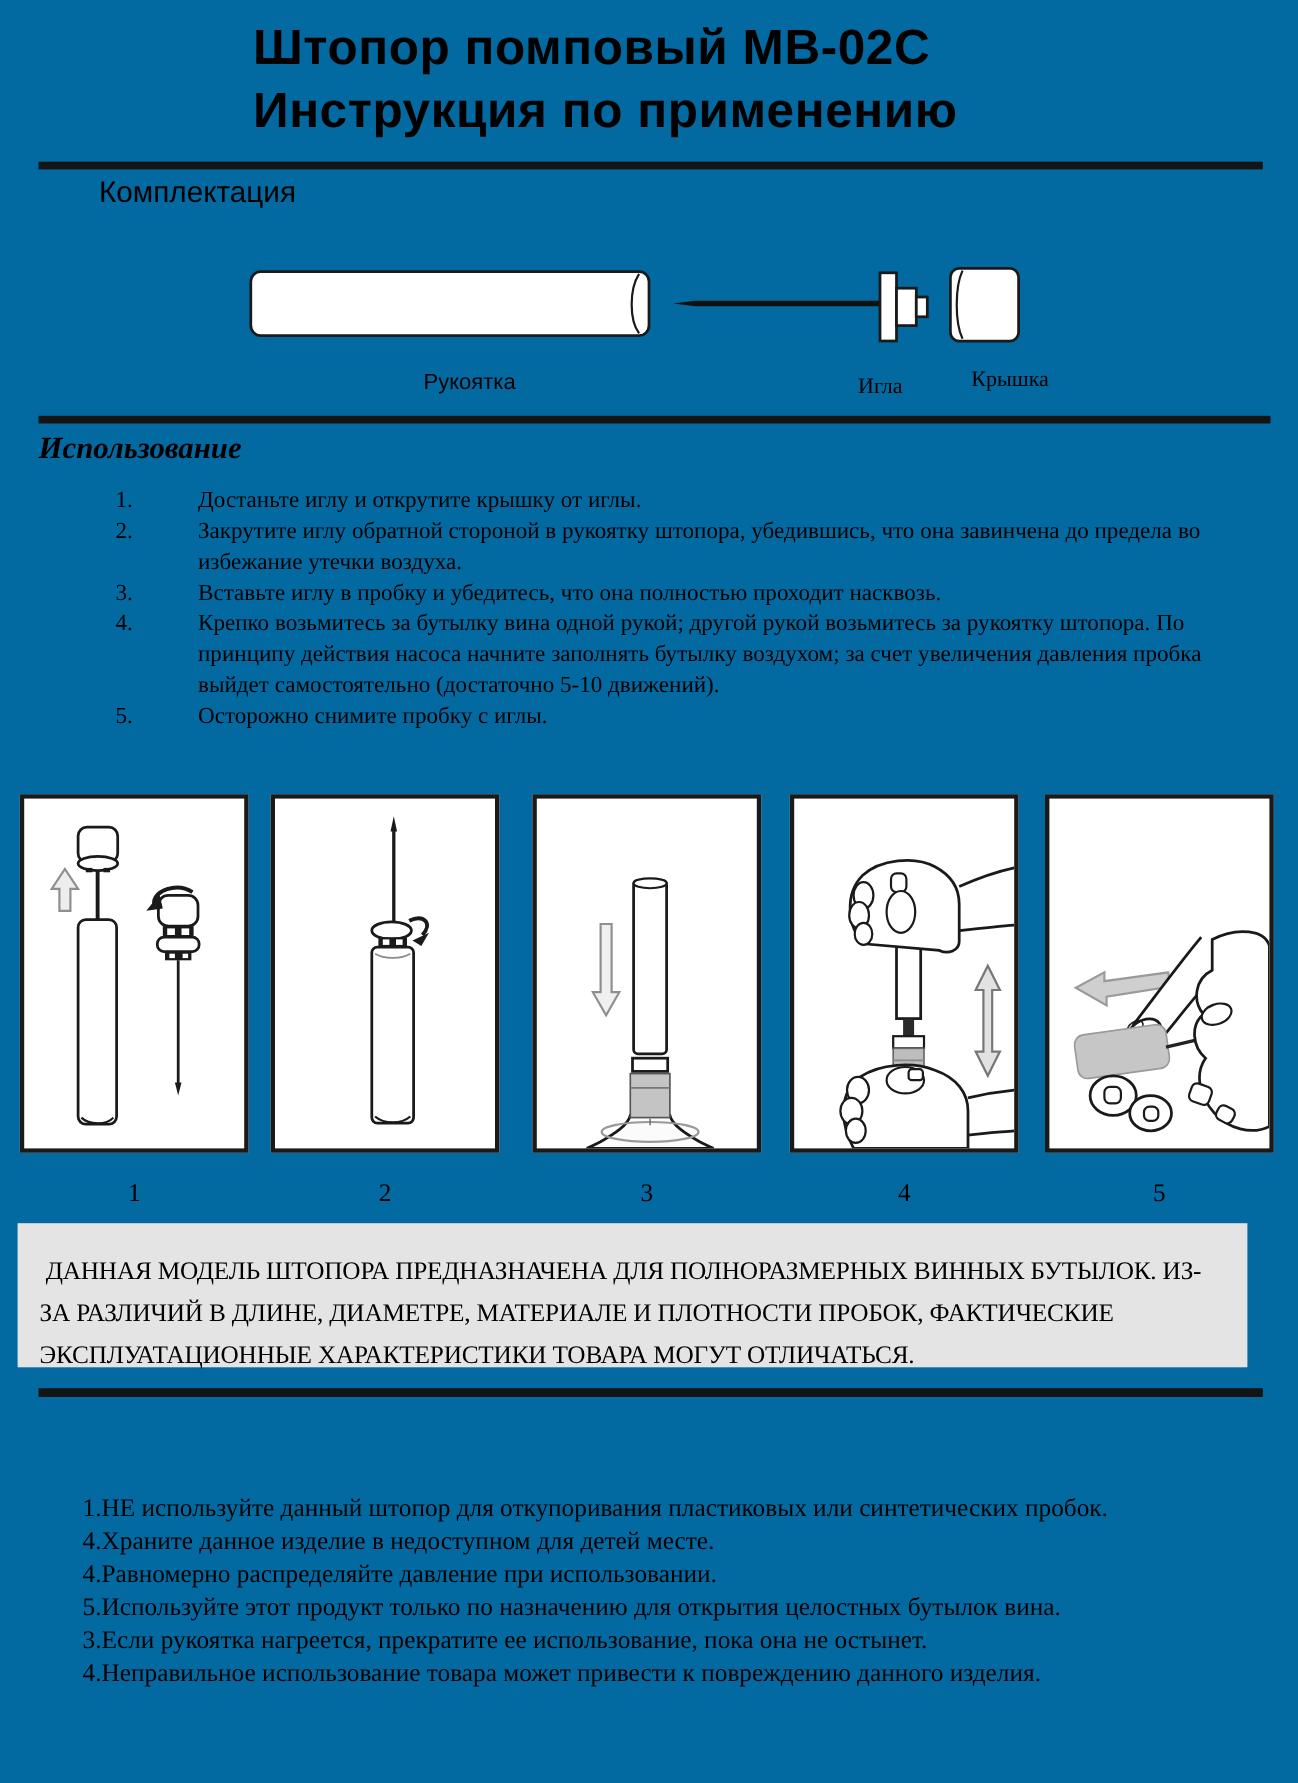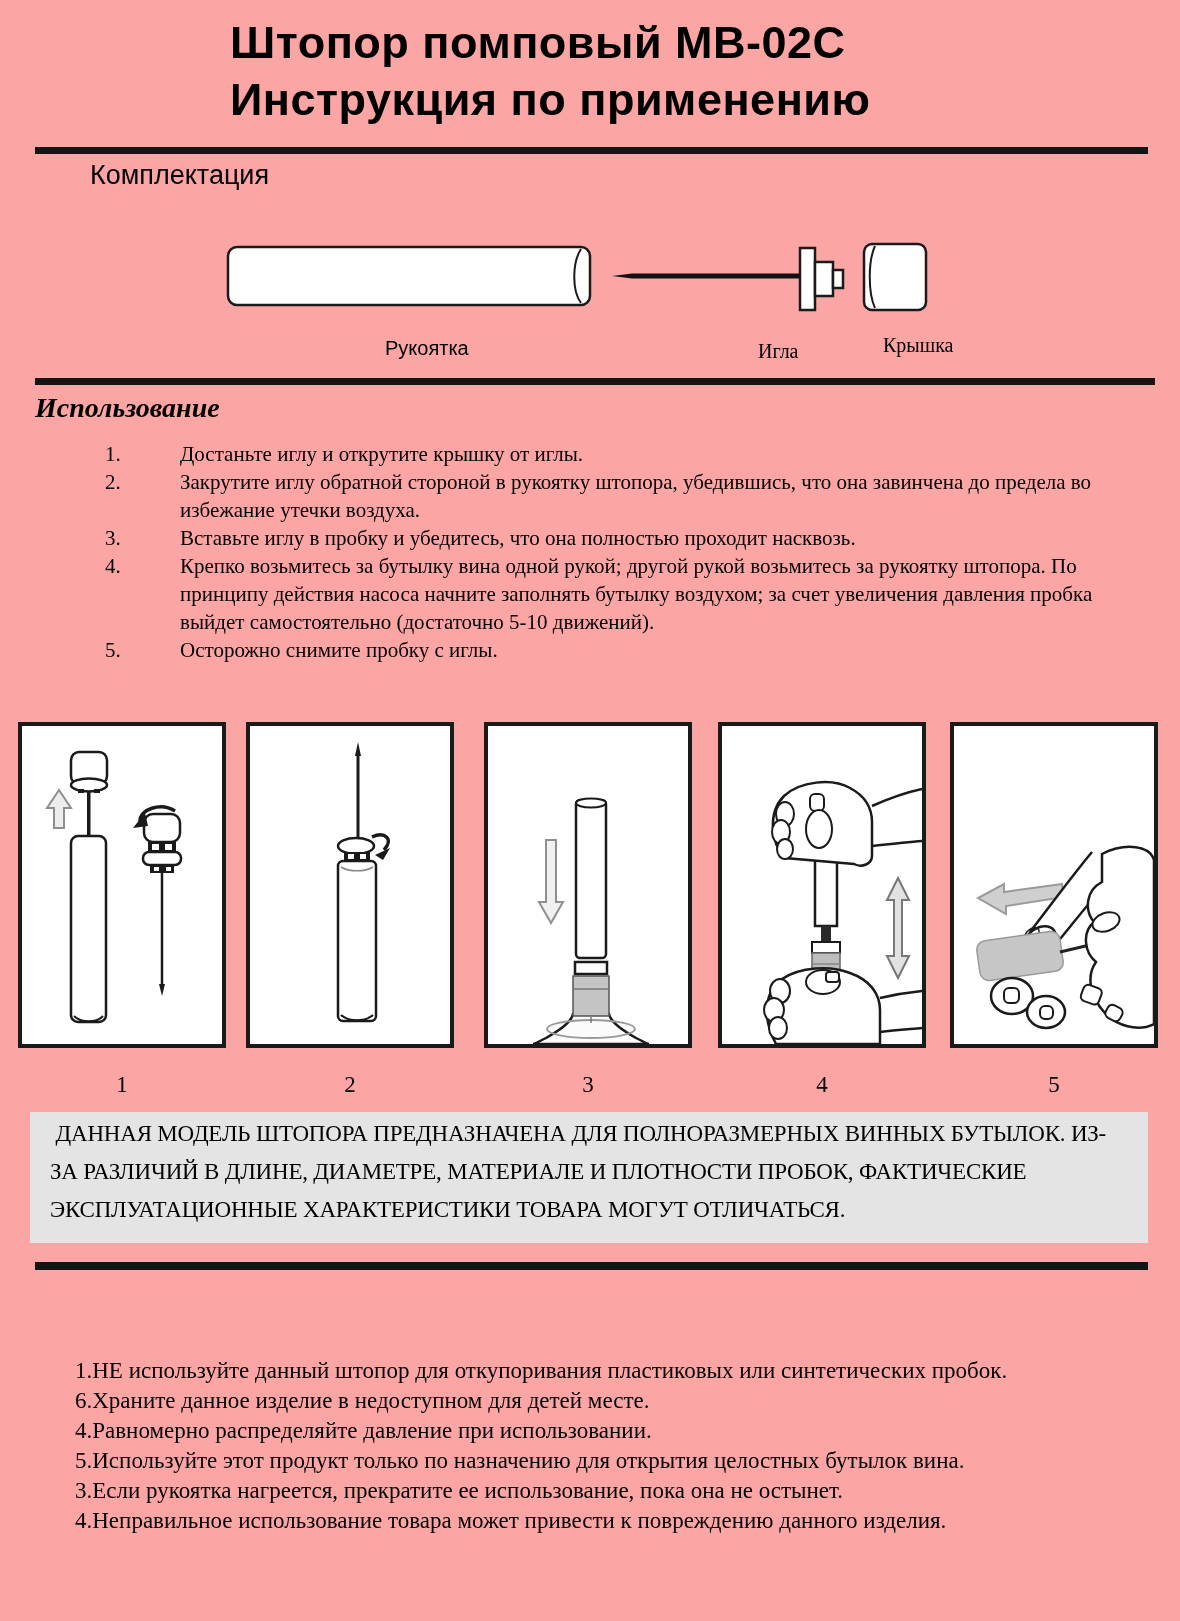--- a/index.html
+++ b/index.html
@@ -3,7 +3,7 @@
 <meta charset="utf-8">
 <style>
   html,body{margin:0;padding:0;background:#fff;}
-  .page{position:relative;width:1180px;height:1621px;background:#fca5a5;overflow:hidden;
+  .page{position:relative;width:1180px;height:1621px;background:#0369a1;overflow:hidden;
         font-family:"Liberation Serif",serif;color:#000;}
   .doc-title{position:absolute;left:230px;top:14px;margin:0;
              font-family:"Liberation Sans",sans-serif;font-weight:bold;

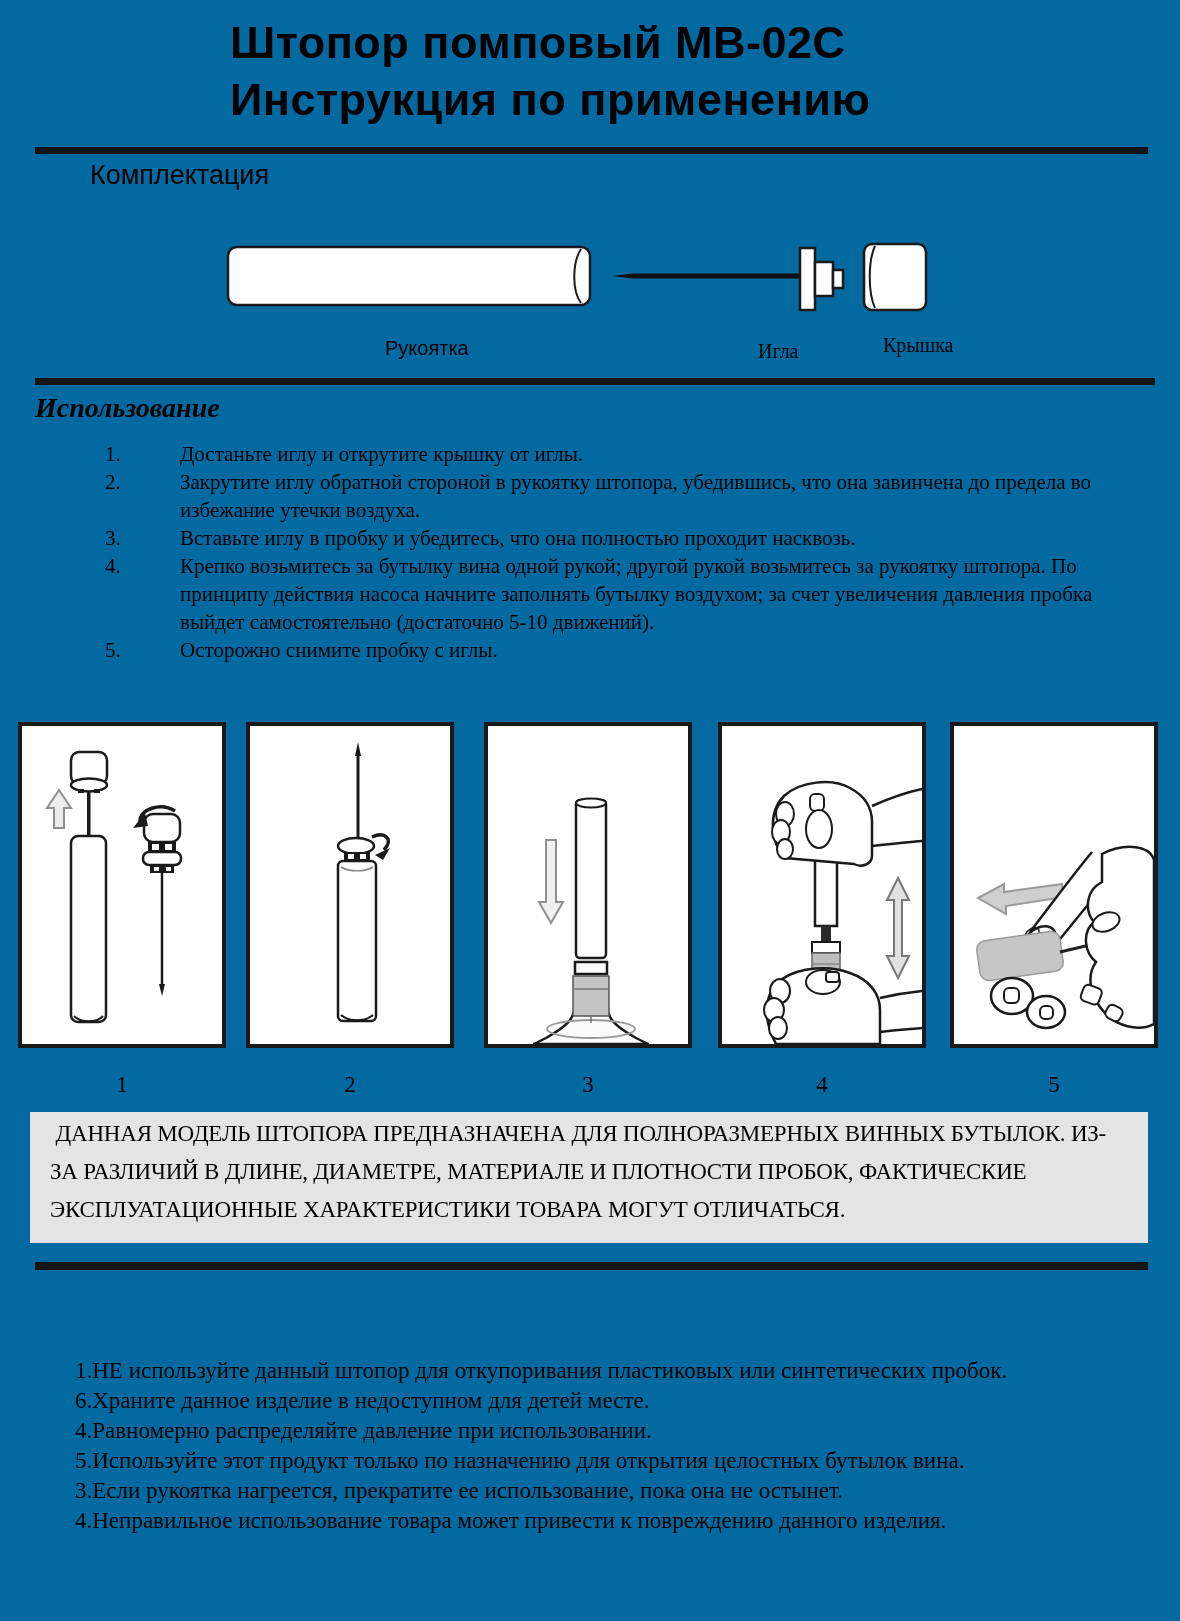--- a/index.html
+++ b/index.html
@@ -21,7 +21,7 @@
   .parts-svg{position:absolute;left:0;top:225px;}
   .lbl{position:absolute;font-size:20px;white-space:nowrap;}
   .lbl-handle{left:385px;top:337px;font-family:"Liberation Sans",sans-serif;}
-  .lbl-needle{left:758px;top:340px;font-family:"Liberation Serif",serif;}
+  .lbl-needle{left:780px;top:340px;font-family:"Liberation Serif",serif;}
   .lbl-cap{left:883px;top:334px;font-family:"Liberation Serif",serif;}
   .steps{position:absolute;left:105px;top:440px;width:1008px;
          font-size:21px;line-height:28px;}

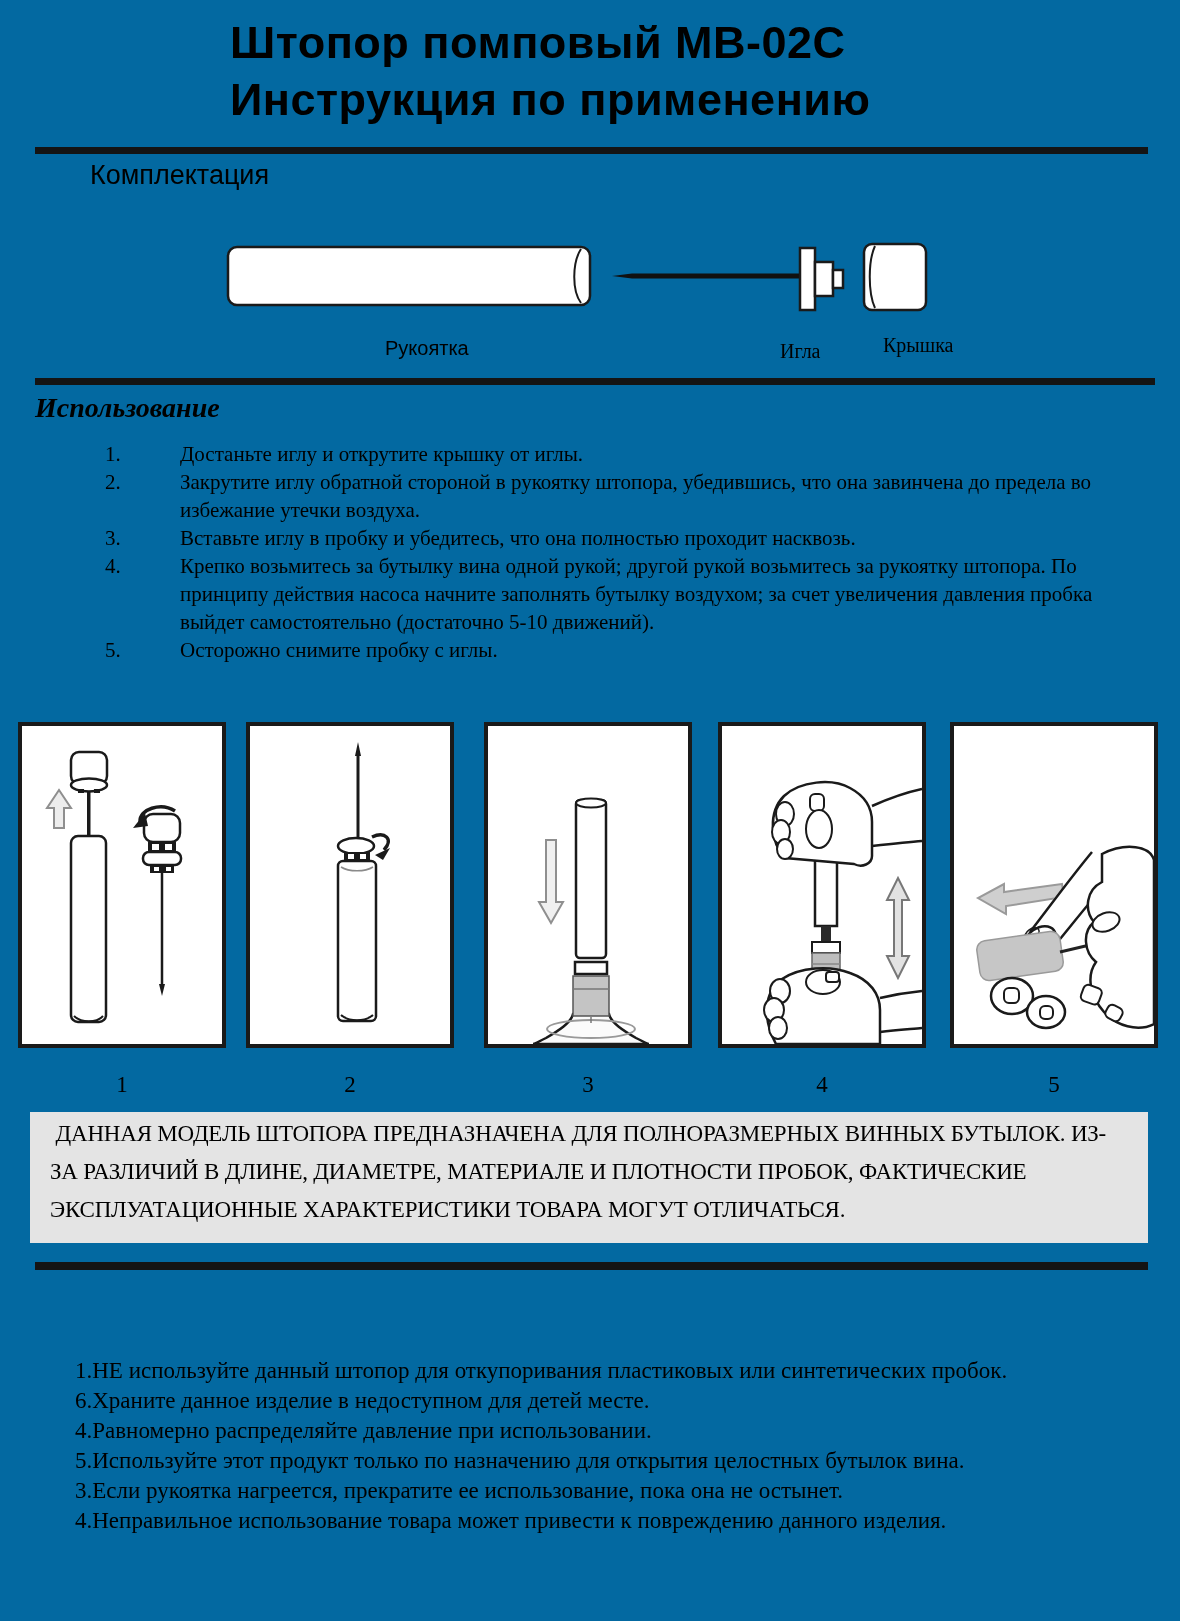--- a/index.html
+++ b/index.html
@@ -33,8 +33,8 @@
   .fignum{position:absolute;top:1072px;width:208px;text-align:center;
           font-size:23px;font-family:"Liberation Serif",serif;}
   .n1{left:18px;} .n2{left:246px;} .n3{left:484px;} .n4{left:718px;} .n5{left:950px;}
-  .notice{position:absolute;left:30px;top:1112px;width:1118px;height:131px;
-          background:#e4e4e4;box-sizing:border-box;padding:3px 0 0 20px;
+  .notice{position:absolute;left:16px;top:1112px;width:1118px;height:131px;
+          background:#e4e4e4;box-sizing:border-box;padding:25px 0 0 20px;
           font-size:23px;line-height:38px;letter-spacing:-0.2px;}
   .notice-line{white-space:pre;}
   .precautions{position:absolute;left:55px;top:1356px;width:1105px;

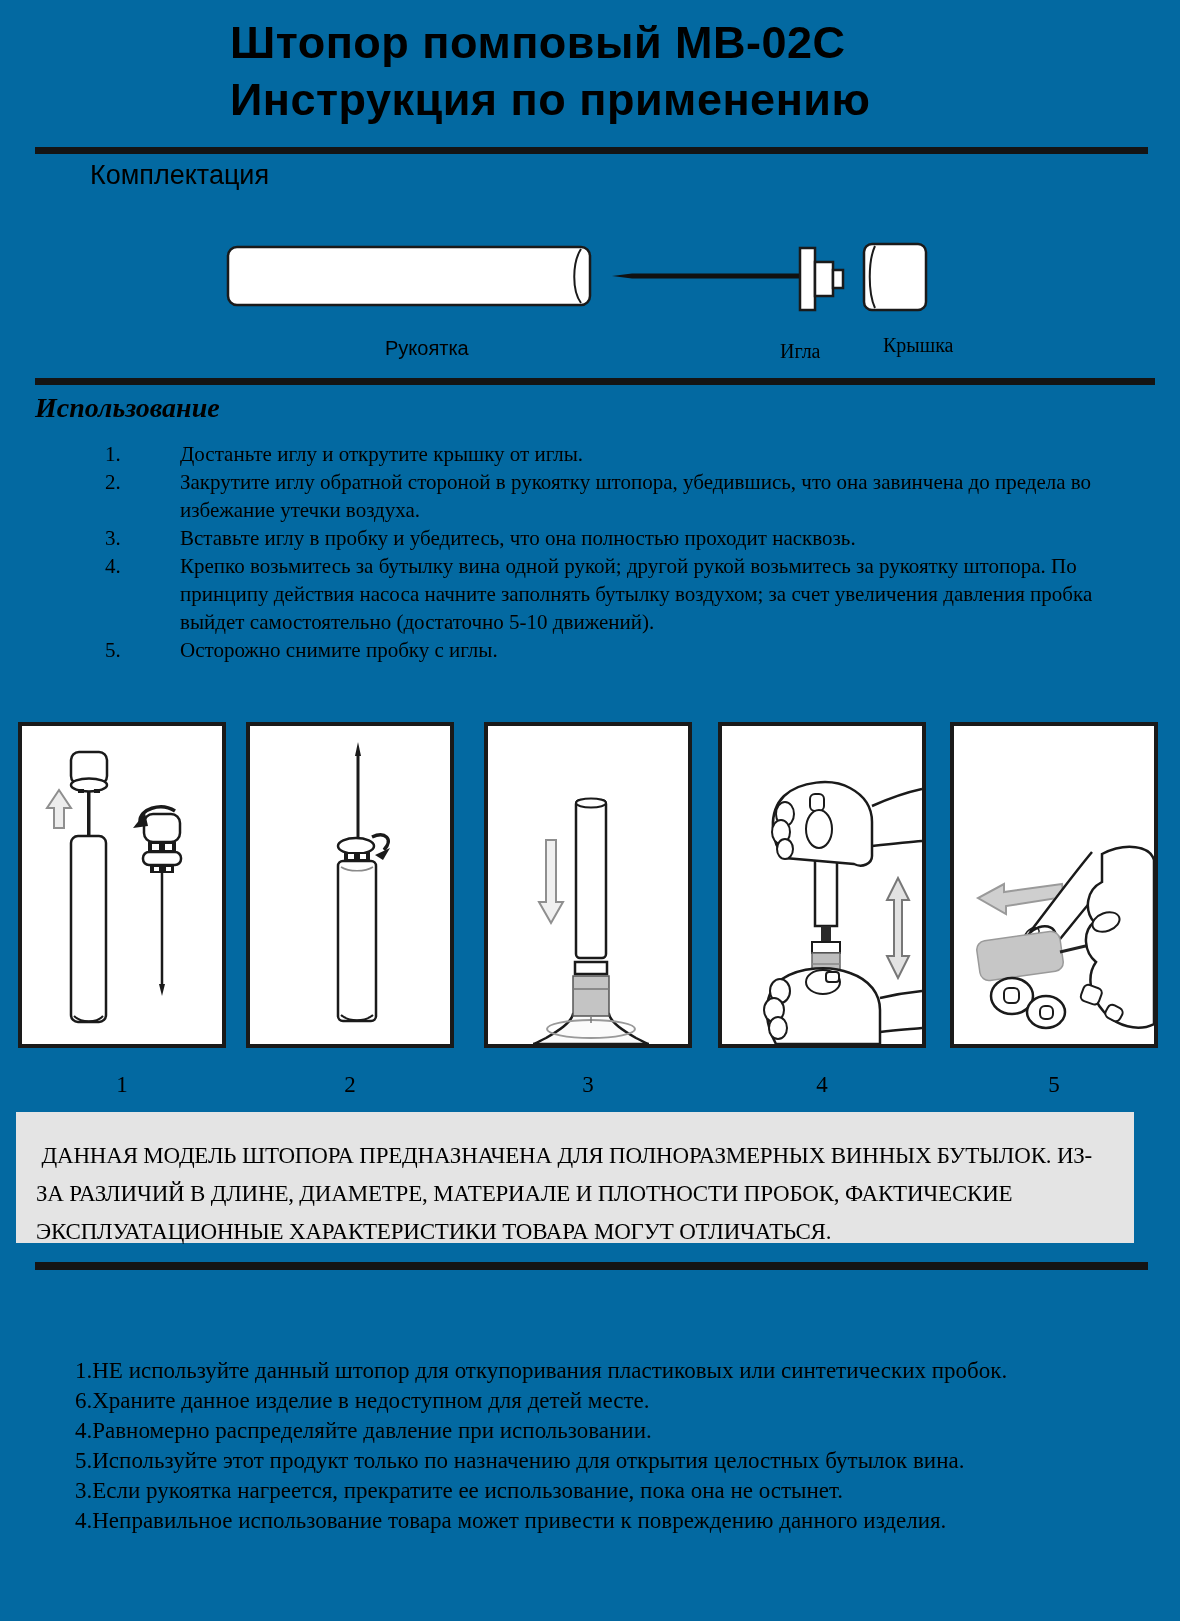--- a/index.html
+++ b/index.html
@@ -266,7 +266,7 @@
 
   <div class="precautions">
     <div class="precaution">1.НЕ используйте данный штопор для откупоривания пластиковых или синтетических пробок.</div>
-    <div class="precaution">6.Храните данное изделие в недоступном для детей месте.</div>
+    <div class="precaution">4.Храните данное изделие в недоступном для детей месте.</div>
     <div class="precaution">4.Равномерно распределяйте давление при использовании.</div>
     <div class="precaution">5.Используйте этот продукт только по назначению для открытия целостных бутылок вина.</div>
     <div class="precaution">3.Если рукоятка нагреется, прекратите ее использование, пока она не остынет.</div>

